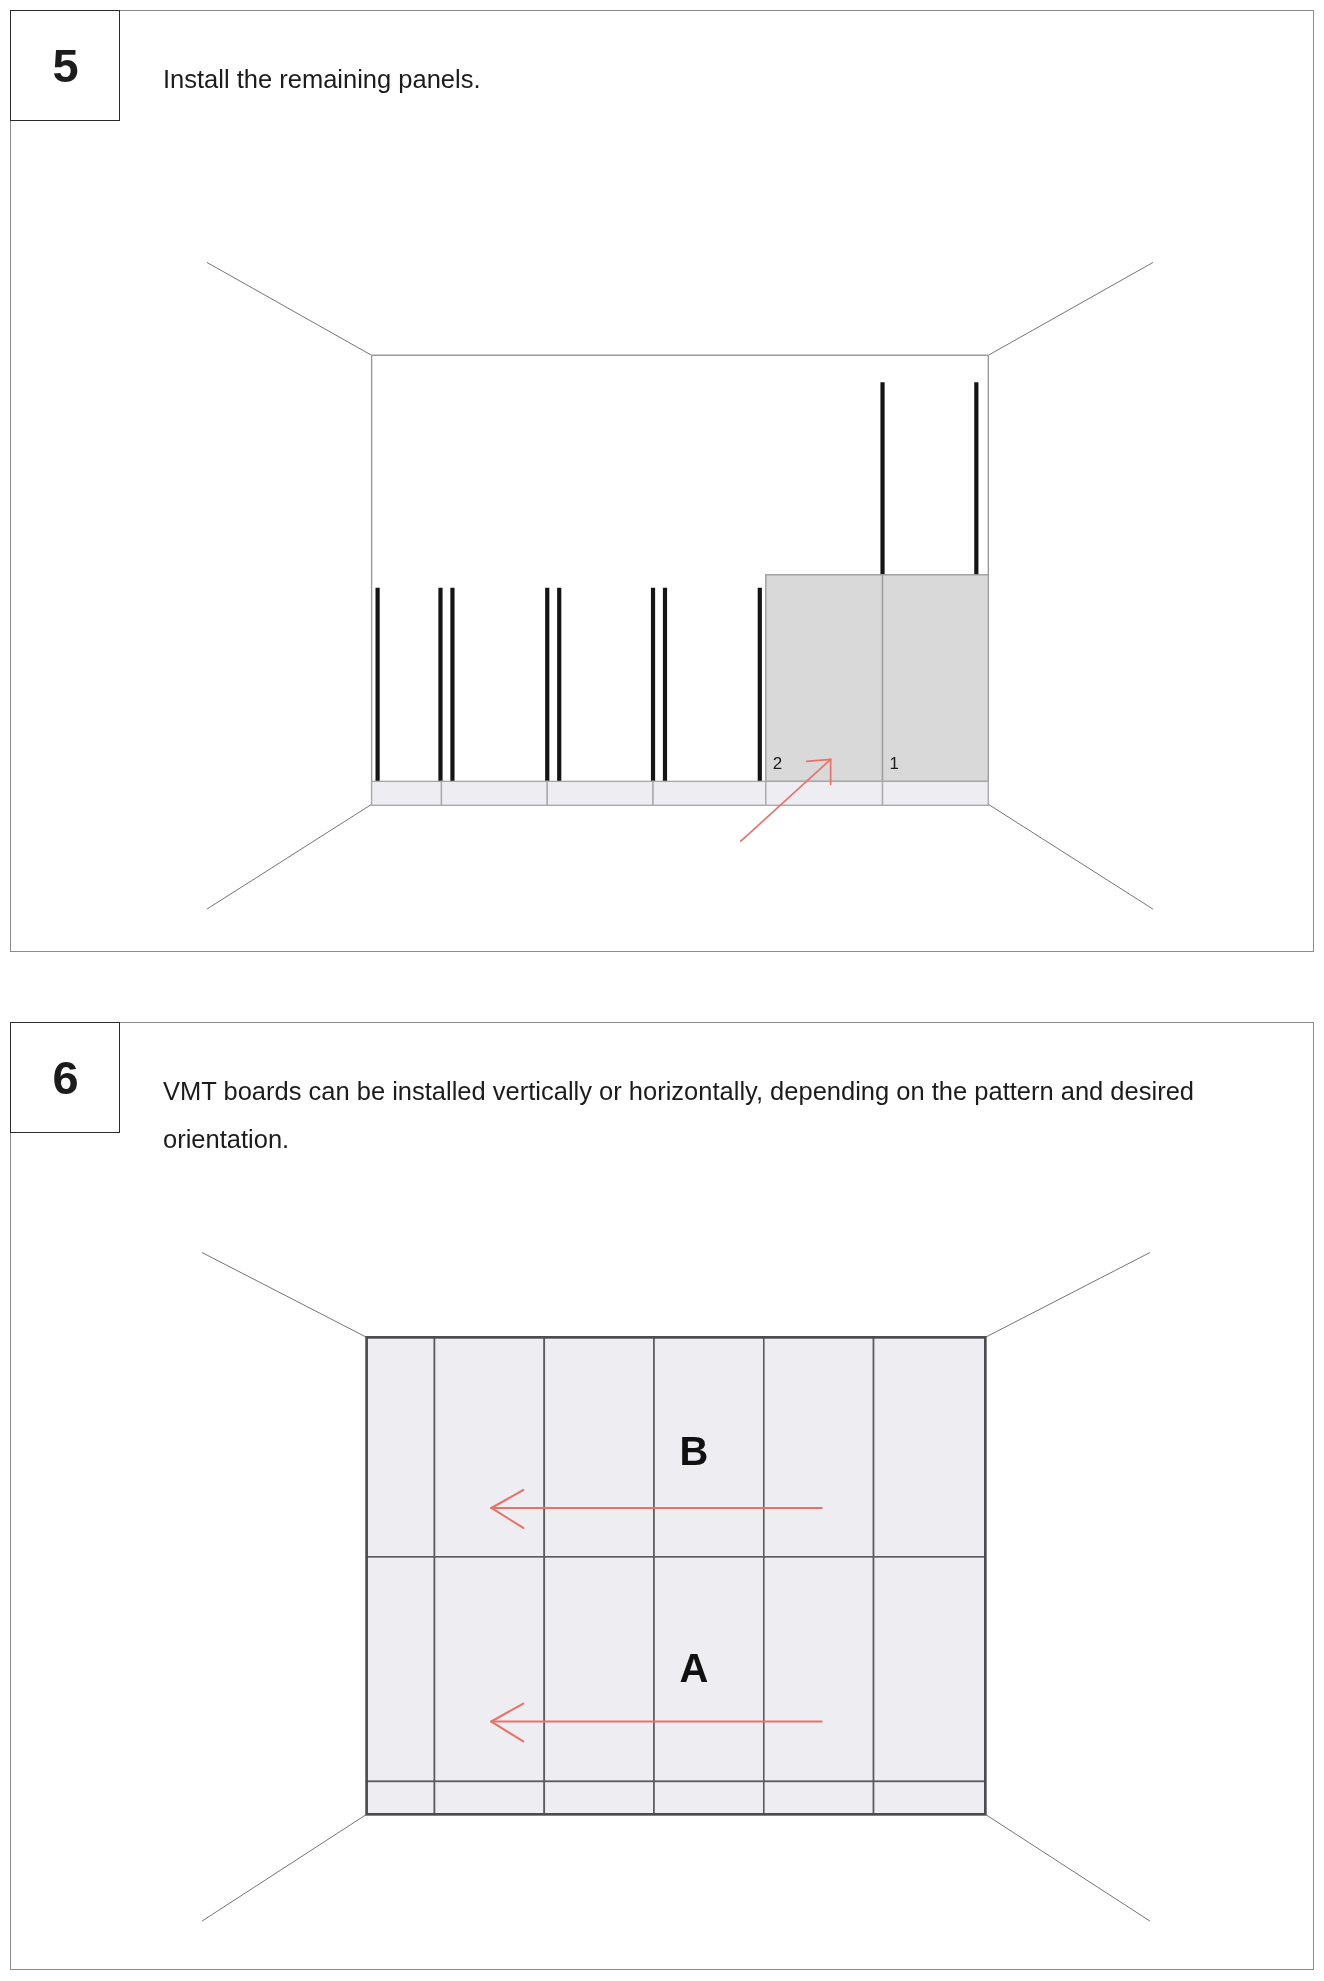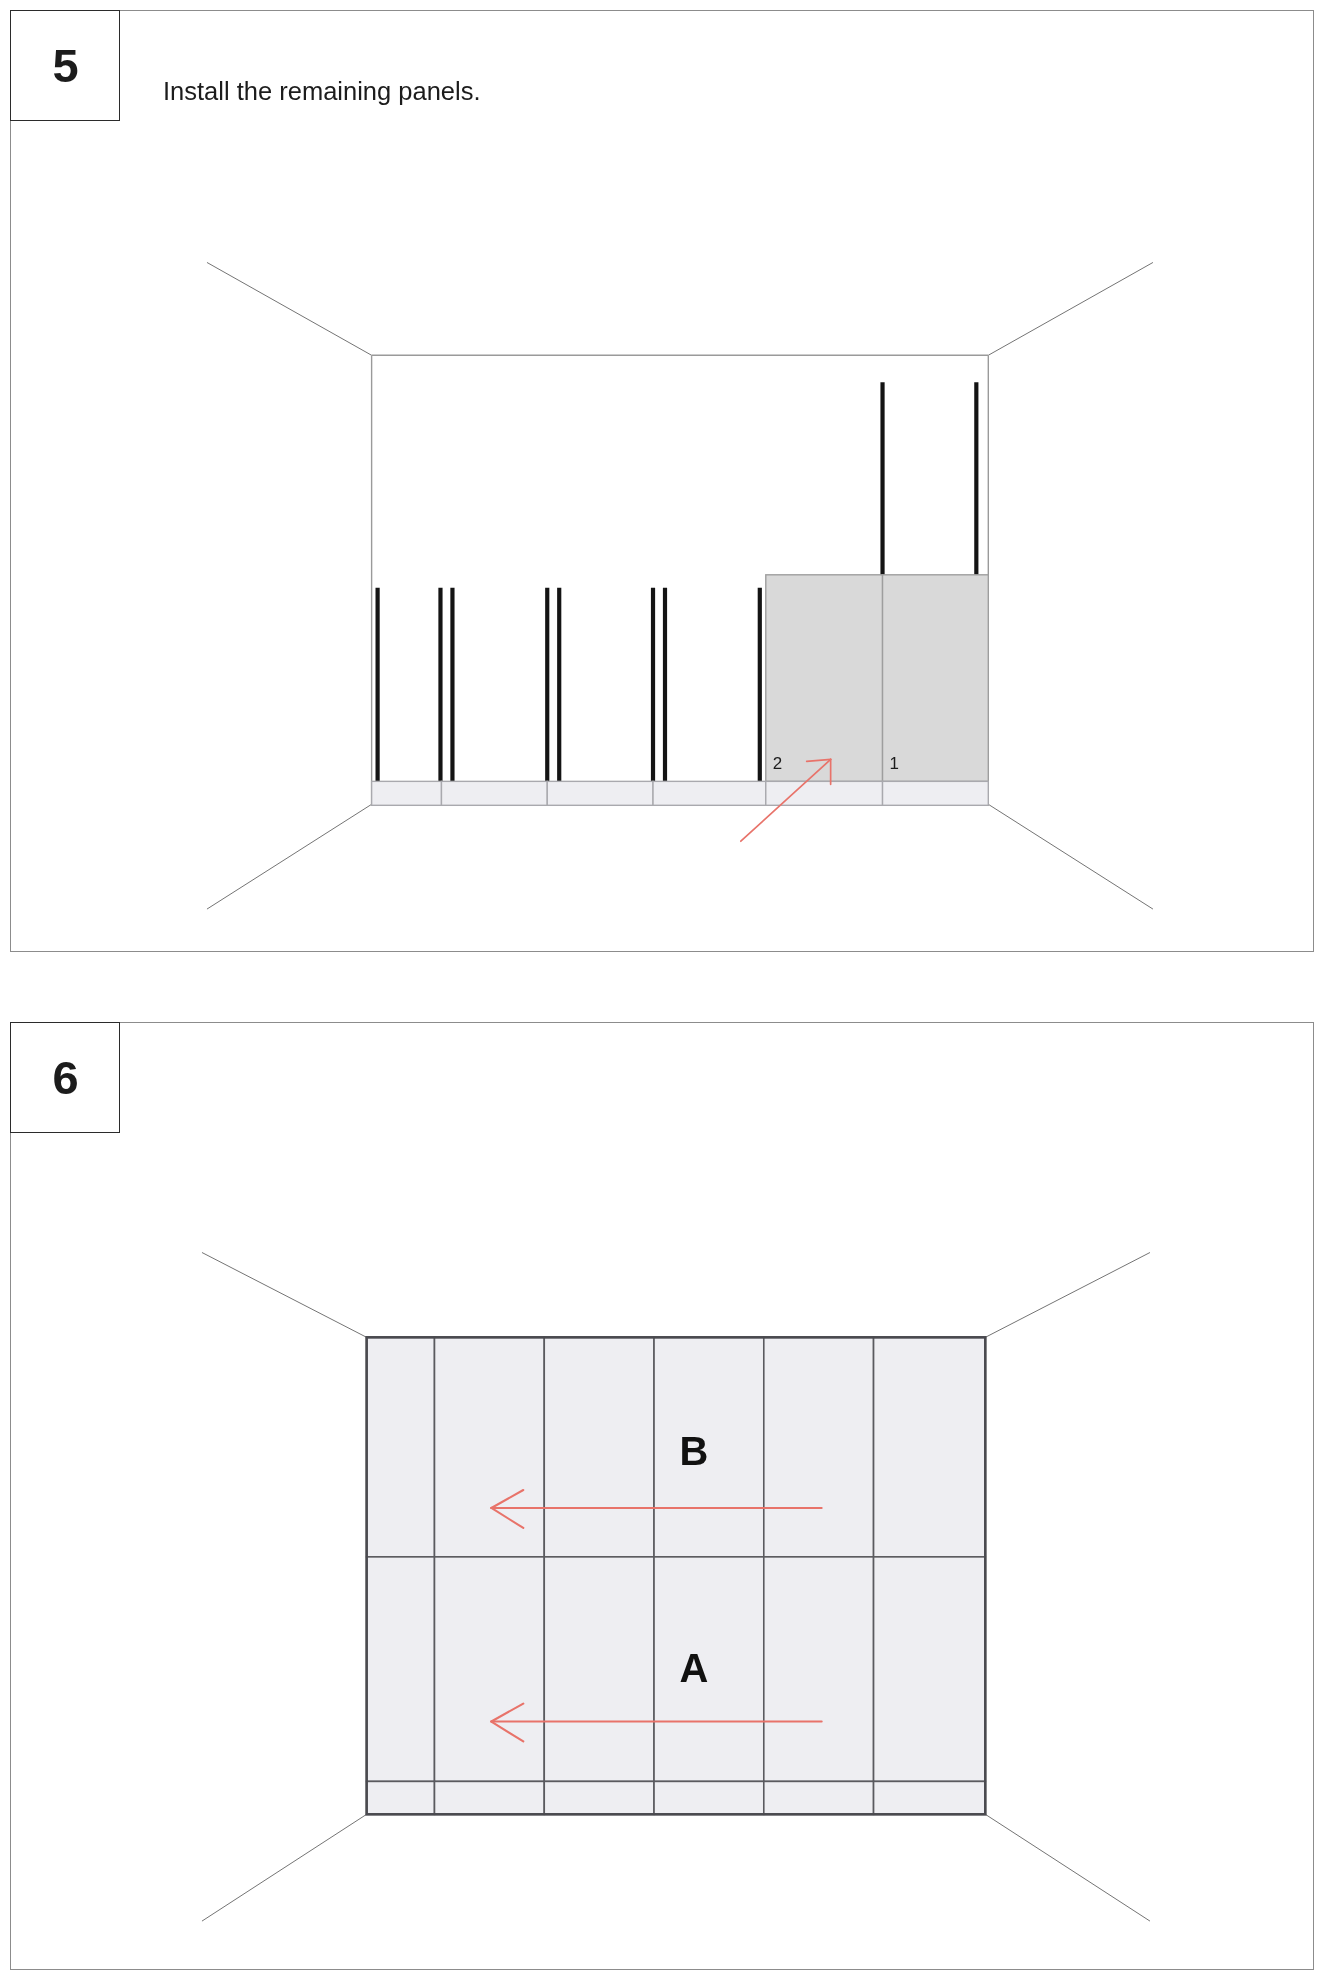--- a/index.html
+++ b/index.html
@@ -53,7 +53,7 @@
   .step-text {
     position: absolute;
     left: 152px;
-    top: 56px;
+    top: 44px;
     width: 1050px;
     font-size: 25.5px;
     line-height: 48px;

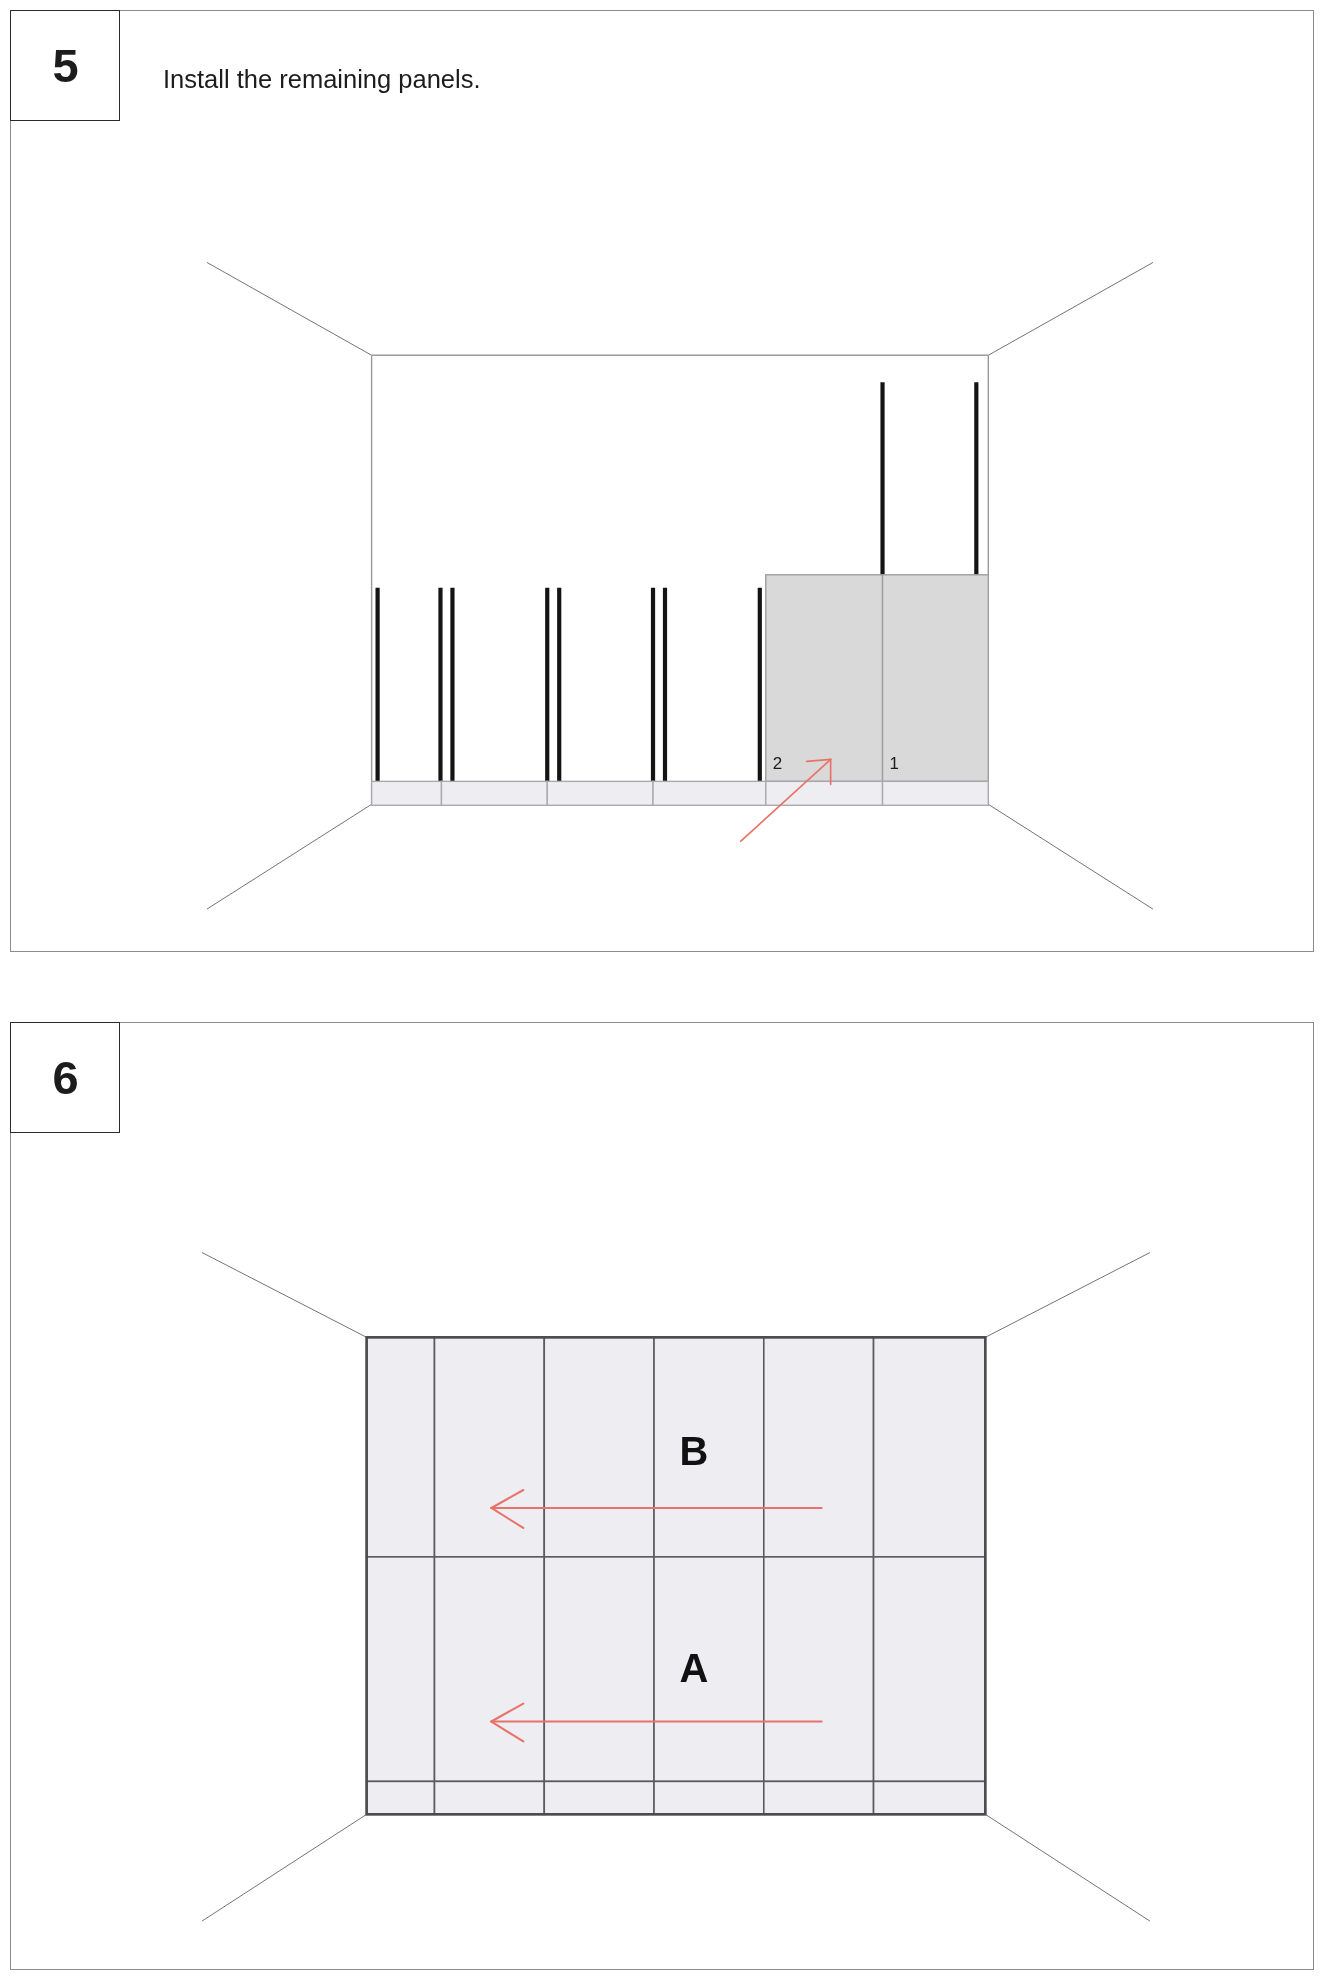--- a/index.html
+++ b/index.html
@@ -157,6 +157,7 @@
       <span class="step-number">6</span>
     </div>
 
+    <div class="step-text">VMT boards can be installed vertically or horizontally, depending on the pattern and desired orientation.</div>
 
     <svg class="diagram" viewBox="0 0 1304 948">
 

